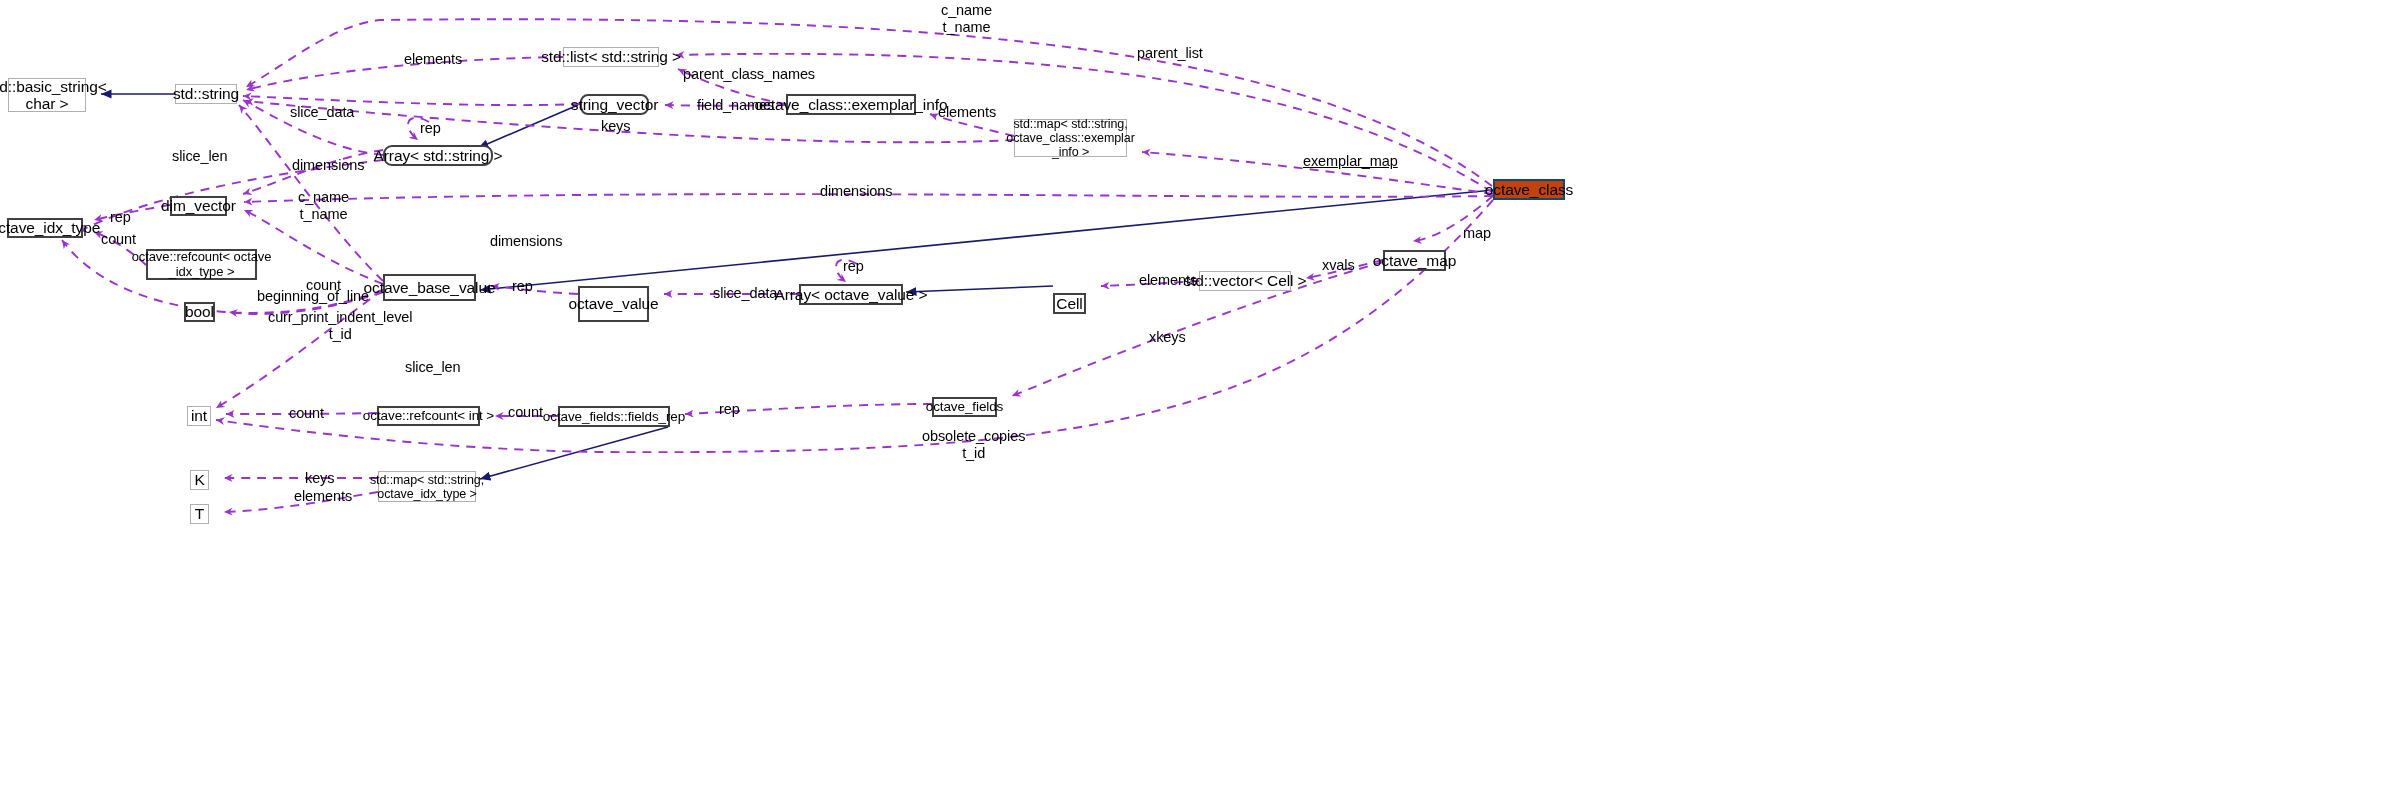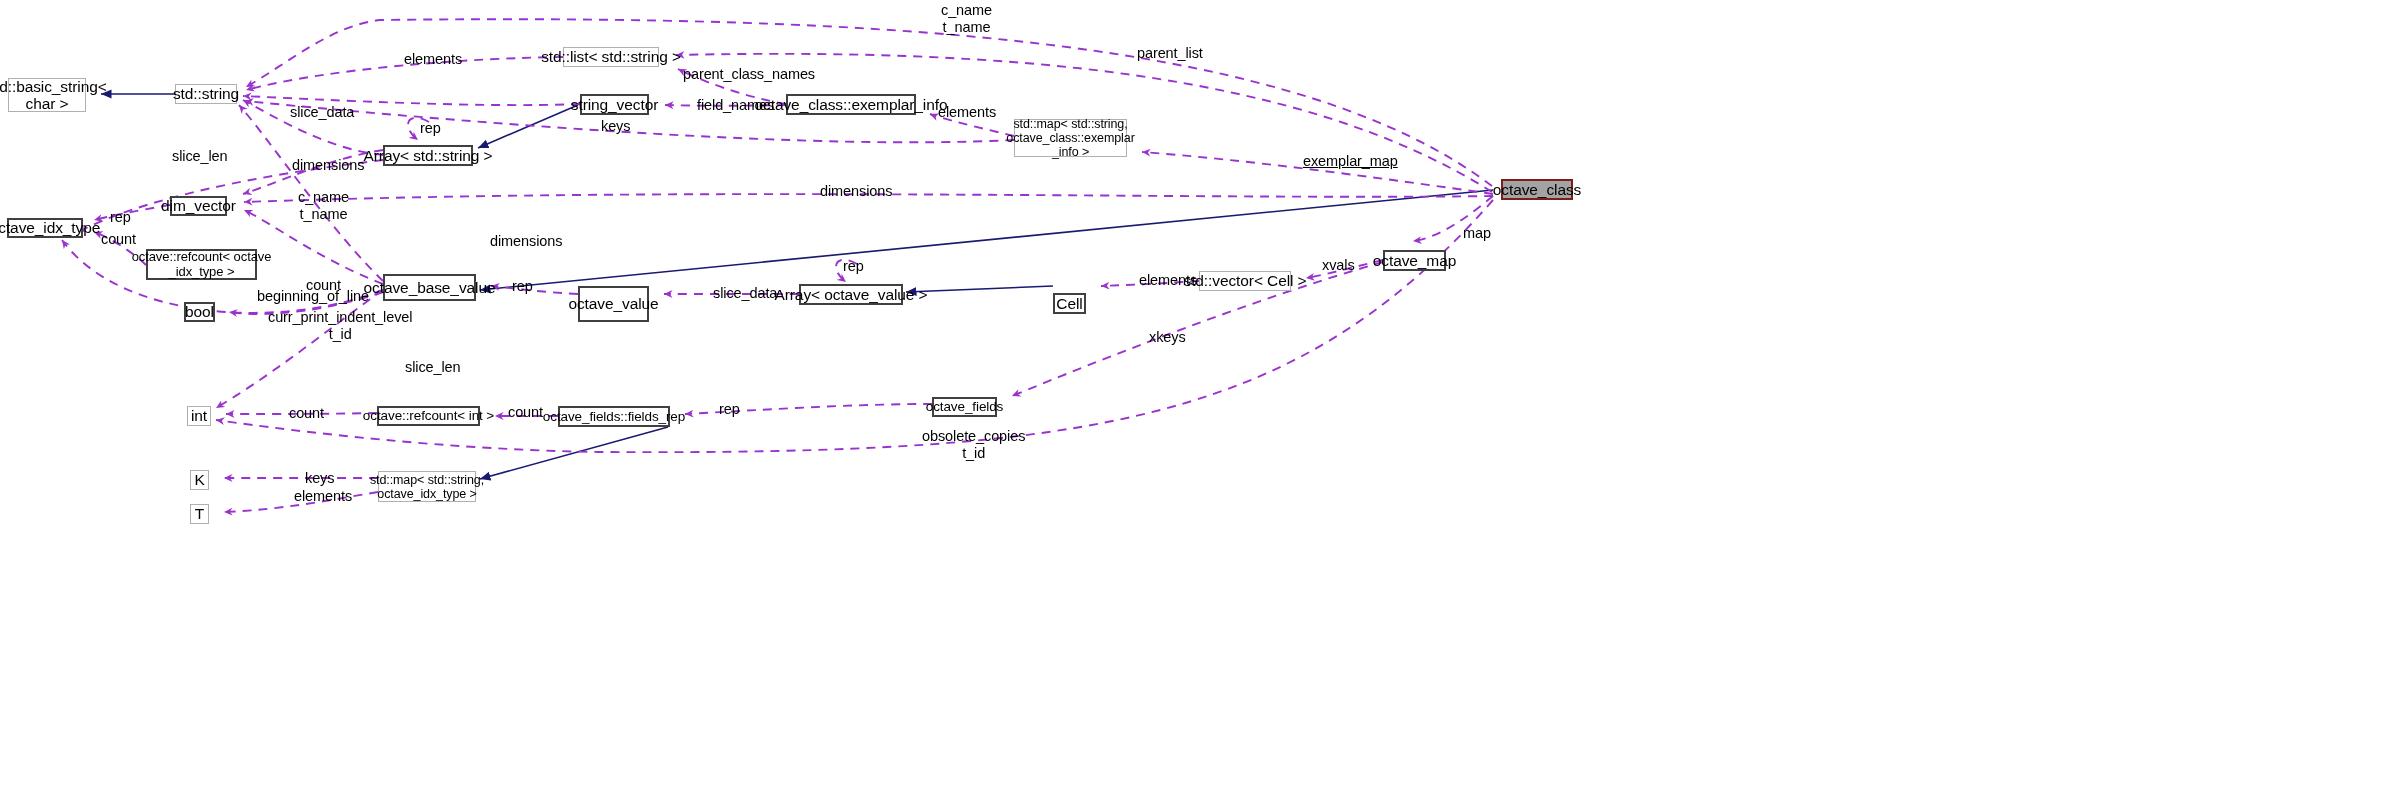--- a/index.html
+++ b/index.html
@@ -136,7 +136,7 @@
 char &gt;</div>
   <div class="node thin" style="left:175px;top:84px;width:62px;height:20px;">std::string</div>
   <div class="node thin" style="left:563px;top:47px;width:96px;height:20px;">std::list&lt; std::string &gt;</div>
-  <div class="node thick" style="left:580px;top:94px;width:69px;height:21px;">string_vector</div>
+  <div class="node thick" style="left:580px;top:94px;width:69px;height:21px;border-radius:8px;">string_vector</div>
   <div class="node thick" style="left:786px;top:94px;width:130px;height:21px;">octave_class::exemplar_info</div>
   <div class="node thin" style="left:1014px;top:119px;width:113px;height:38px;font-size:12.5px;">std::map&lt; std::string,
 octave_class::exemplar

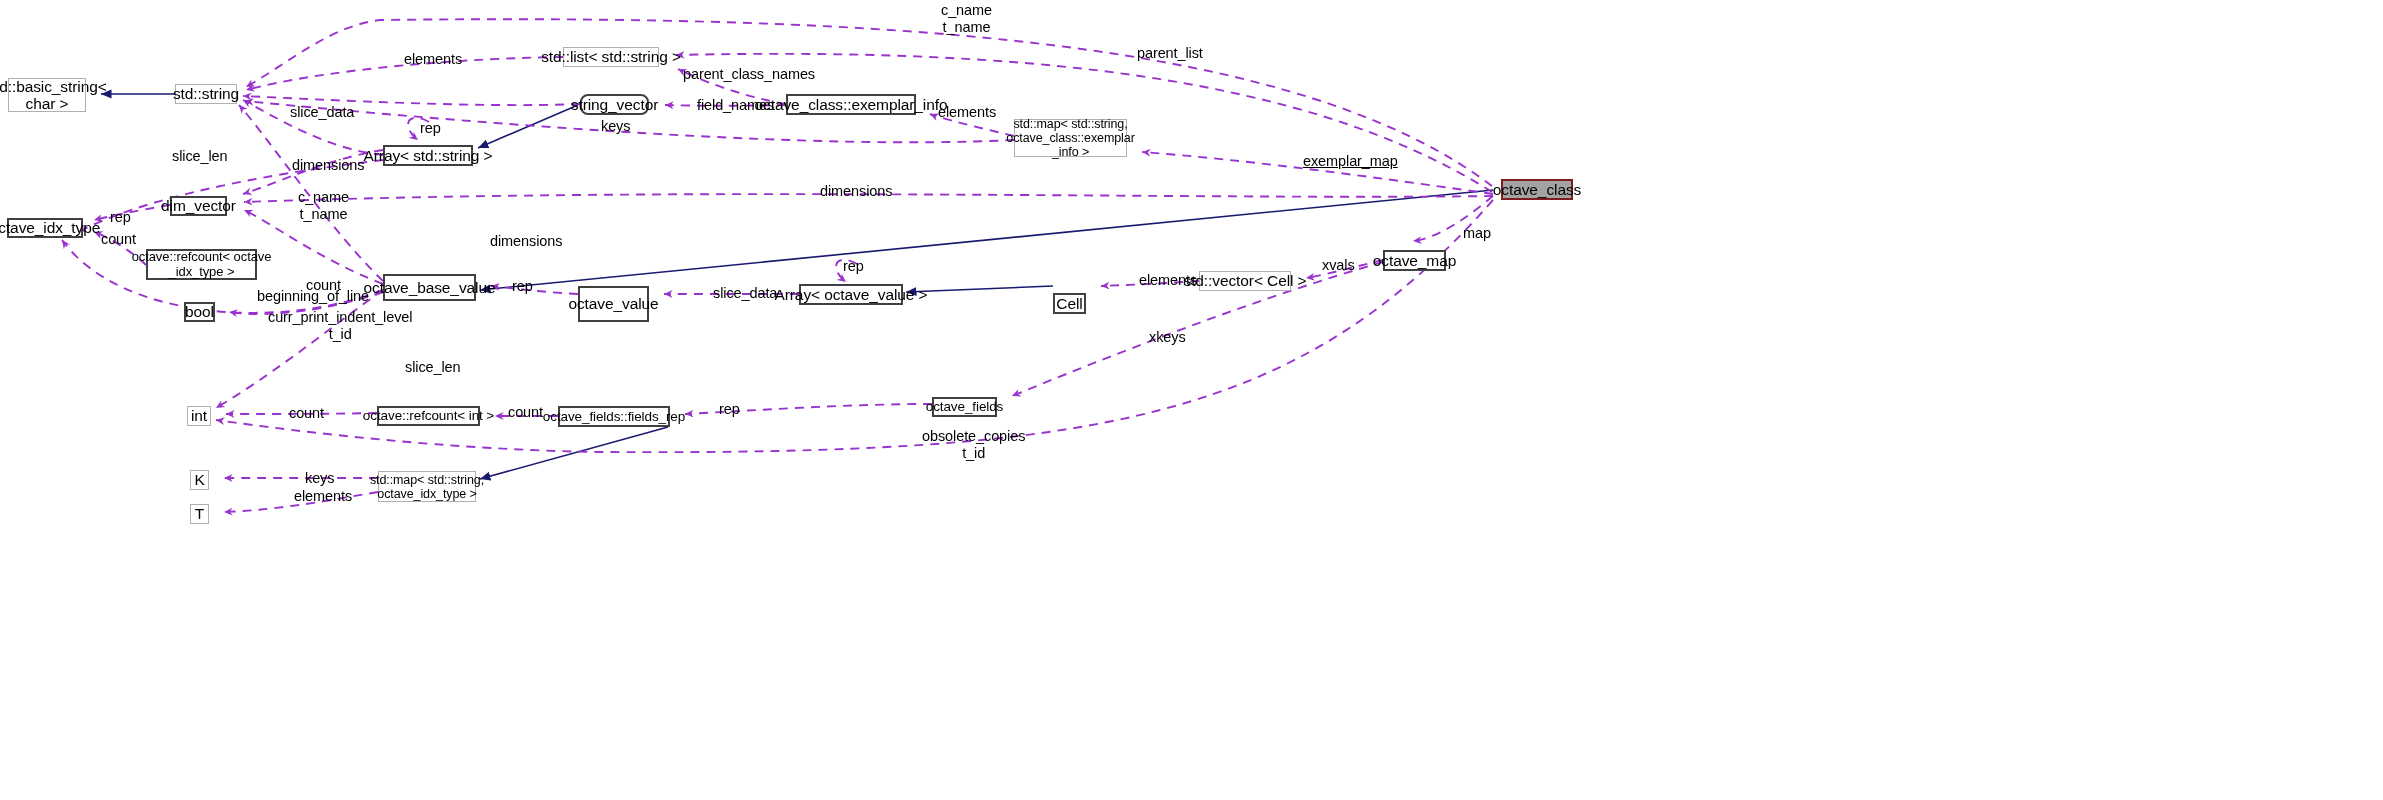--- a/index.html
+++ b/index.html
@@ -141,7 +141,7 @@
   <div class="node thin" style="left:1014px;top:119px;width:113px;height:38px;font-size:12.5px;">std::map&lt; std::string,
 octave_class::exemplar
 _info &gt;</div>
-  <div class="node thick" style="left:383px;top:145px;width:90px;height:21px;">Array&lt; std::string &gt;</div>
+  <div class="node thick" style="left:383px;top:145px;width:110px;height:21px;border-radius:9px;">Array&lt; std::string &gt;</div>
   <div class="node thick" style="left:170px;top:196px;width:57px;height:20px;">dim_vector</div>
   <div class="node thick" style="left:7px;top:218px;width:76px;height:20px;">octave_idx_type</div>
   <div class="node thick" style="left:146px;top:249px;width:111px;height:31px;font-size:13px;">octave::refcount&lt; octave

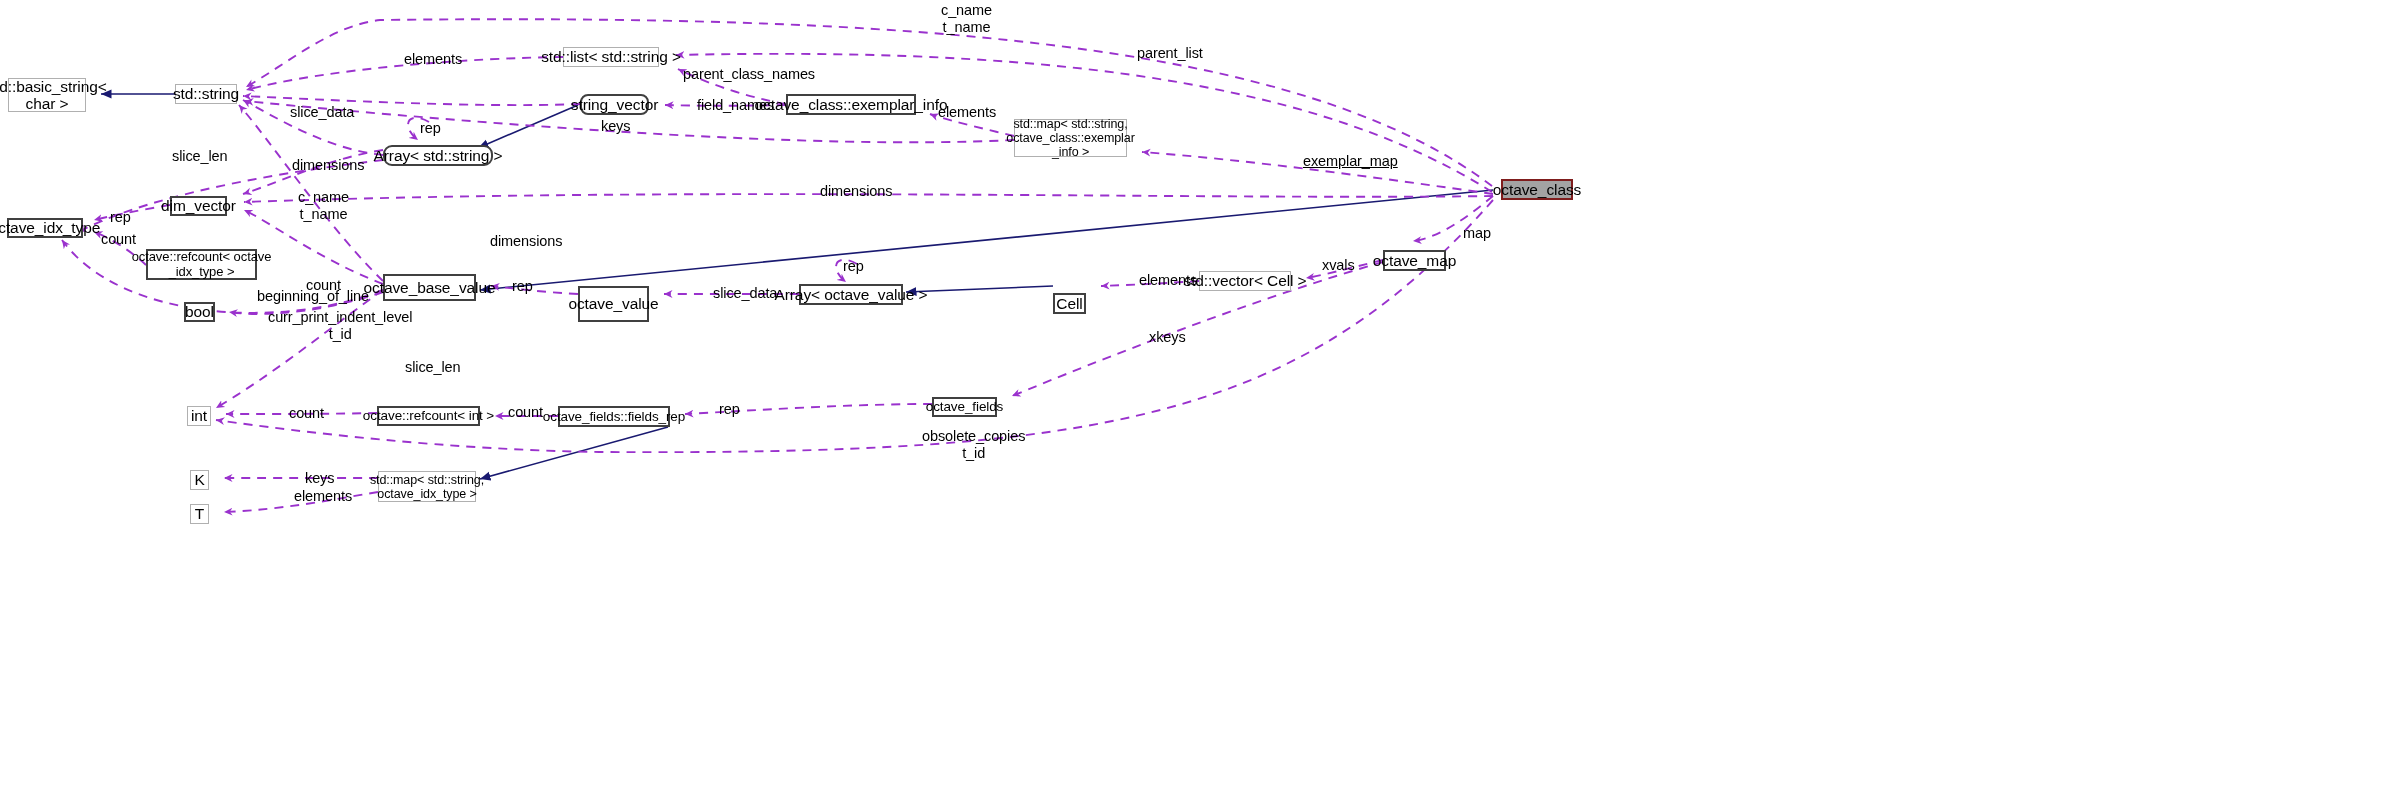--- a/index.html
+++ b/index.html
@@ -38,7 +38,7 @@
   }
   .node.thin   { border: 1px solid #b0b0b0; }
   .node.thick  { border: 2px solid #404040; }
-  .node.focus  { border: 2px solid #7f1d1d; background: #a3a3a3; margin-left: 8px; }
+  .node.focus  { border: 2px solid #0c4a6e; background: #c2410c; }
   .edge-label {
     position: absolute;
     font-size: 14.5px;

